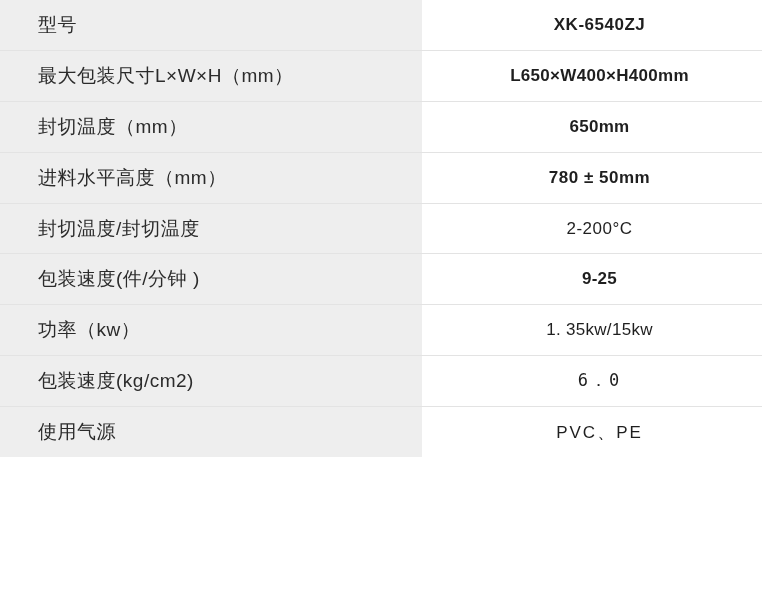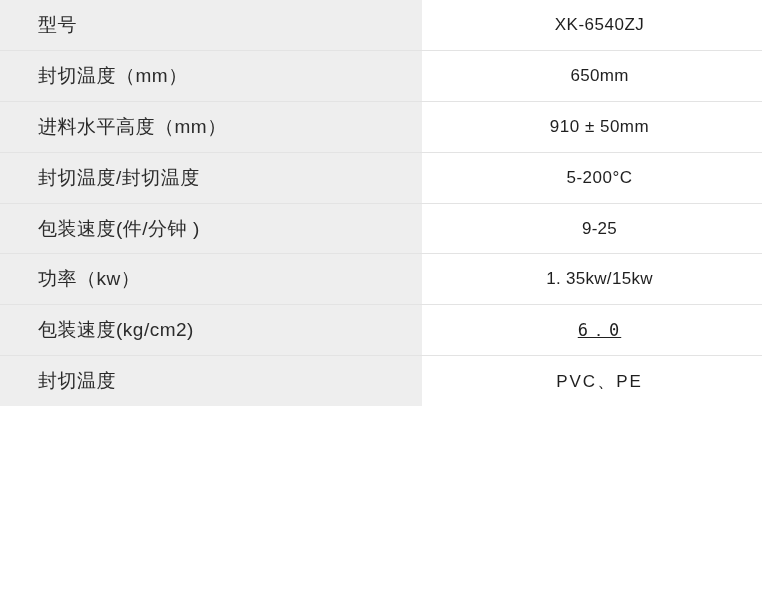--- a/index.html
+++ b/index.html
@@ -54,7 +54,7 @@
   .v-md { font-size: 17px; letter-spacing: 0.3px; }
   .v-mono { font-family: "DejaVu Sans Mono", "Liberation Mono", monospace; text-decoration: underline; }
   .v-wide { letter-spacing: 2px; }
-  .v-bold { font-weight: 400; border-radius: 9px; }
+  .v-bold { font-weight: 700; border-radius: 9px; }
 </style>
 </head>
 <body>

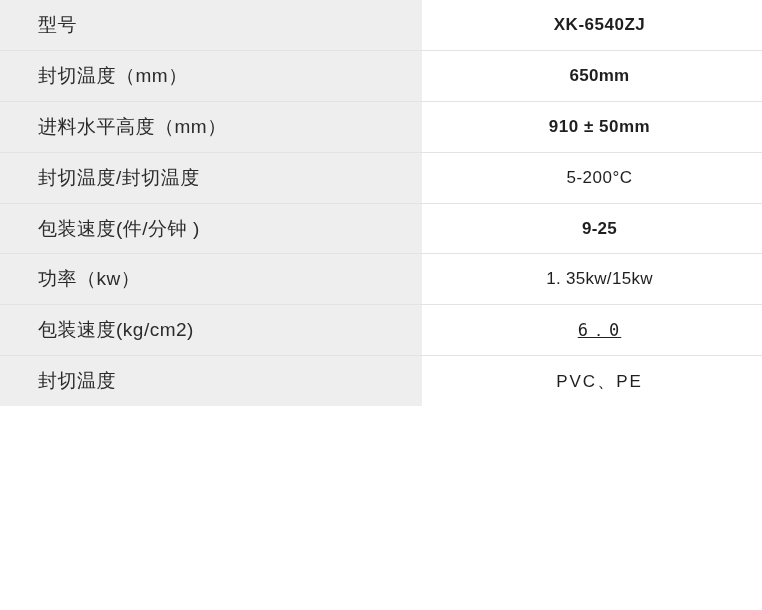--- a/index.html
+++ b/index.html
@@ -66,6 +66,10 @@
       <td class="value-cell v-lg v-bold">XK-6540ZJ</td>
     </tr>
     <tr>
+      <td class="label-cell">最大包装尺寸L×W×H（mm）</td>
+      <td class="value-cell v-md v-bold">L650×W400×H400mm</td>
+    </tr>
+    <tr>
       <td class="label-cell">封切温度（mm）</td>
       <td class="value-cell v-md v-bold">650mm</td>
     </tr>

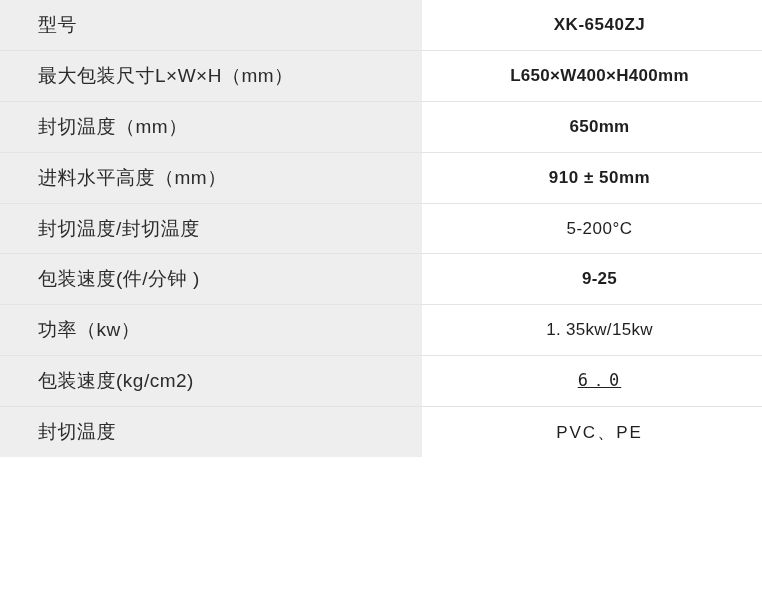--- a/index.html
+++ b/index.html
@@ -75,7 +75,7 @@
     </tr>
     <tr>
       <td class="label-cell">进料水平高度（mm）</td>
-      <td class="value-cell v-lg v-bold">910 ± 50mm</td>
+      <td class="value-cell v-lg v-bold">780 ± 50mm</td>
     </tr>
     <tr>
       <td class="label-cell">封切温度/封切温度</td>

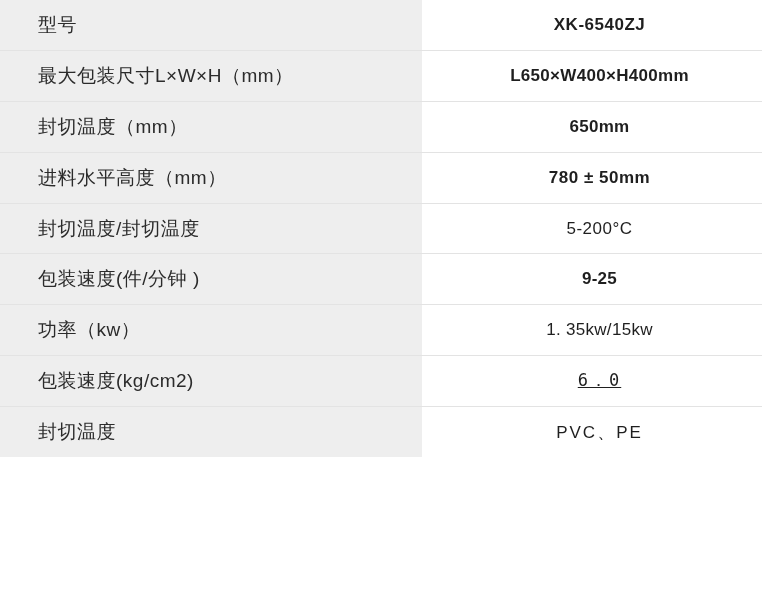--- a/index.html
+++ b/index.html
@@ -79,7 +79,7 @@
     </tr>
     <tr>
       <td class="label-cell">封切温度/封切温度</td>
-      <td class="value-cell v-lg">5-200°C</td>
+      <td class="value-cell v-lg">2-200°C</td>
     </tr>
     <tr>
       <td class="label-cell">包装速度(件/分钟 )</td>

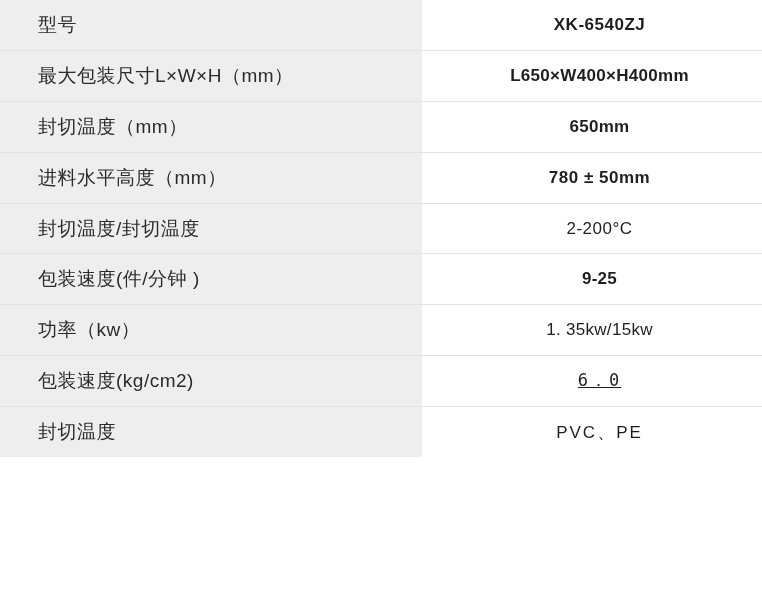--- a/index.html
+++ b/index.html
@@ -52,7 +52,7 @@
   }
   .v-lg { font-size: 19px; letter-spacing: 0.5px; }
   .v-md { font-size: 17px; letter-spacing: 0.3px; }
-  .v-mono { font-family: "DejaVu Sans Mono", "Liberation Mono", monospace; text-decoration: underline; }
+  .v-mono { font-family: "DejaVu Sans Mono", "Liberation Mono", monospace; }
   .v-wide { letter-spacing: 2px; }
   .v-bold { font-weight: 700; border-radius: 9px; }
 </style>

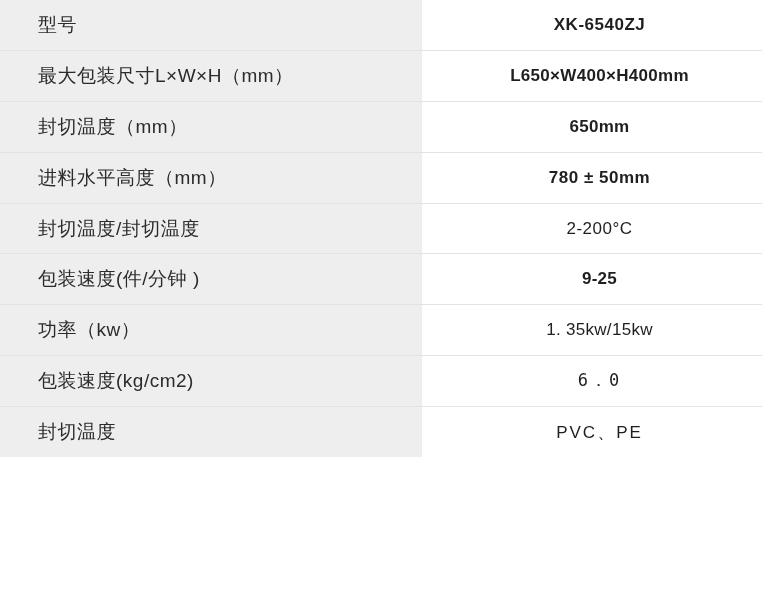--- a/index.html
+++ b/index.html
@@ -94,7 +94,7 @@
       <td class="value-cell v-lg v-mono v-wide">6．0</td>
     </tr>
     <tr>
-      <td class="label-cell">封切温度</td>
+      <td class="label-cell">使用气源</td>
       <td class="value-cell v-lg v-wide">PVC、PE</td>
     </tr>
   </tbody>

